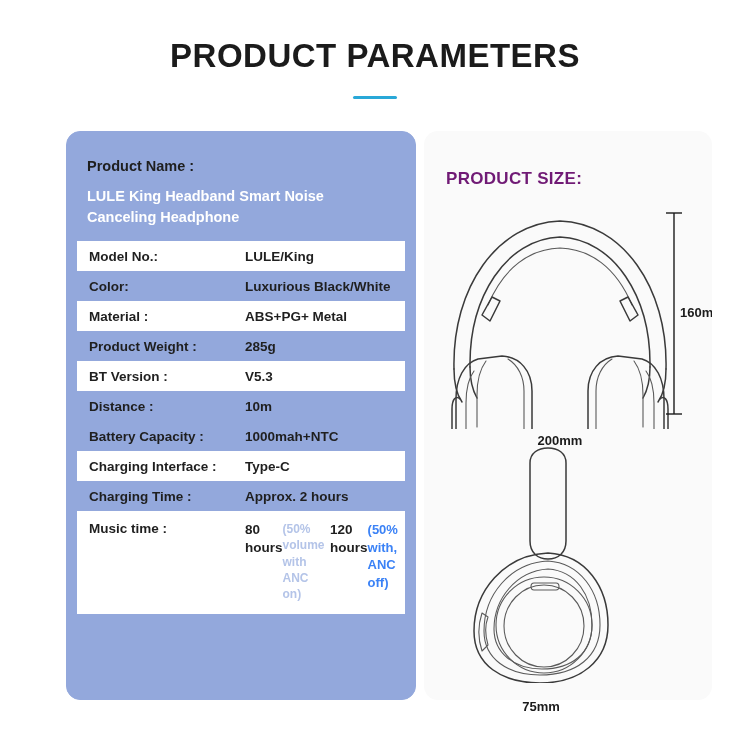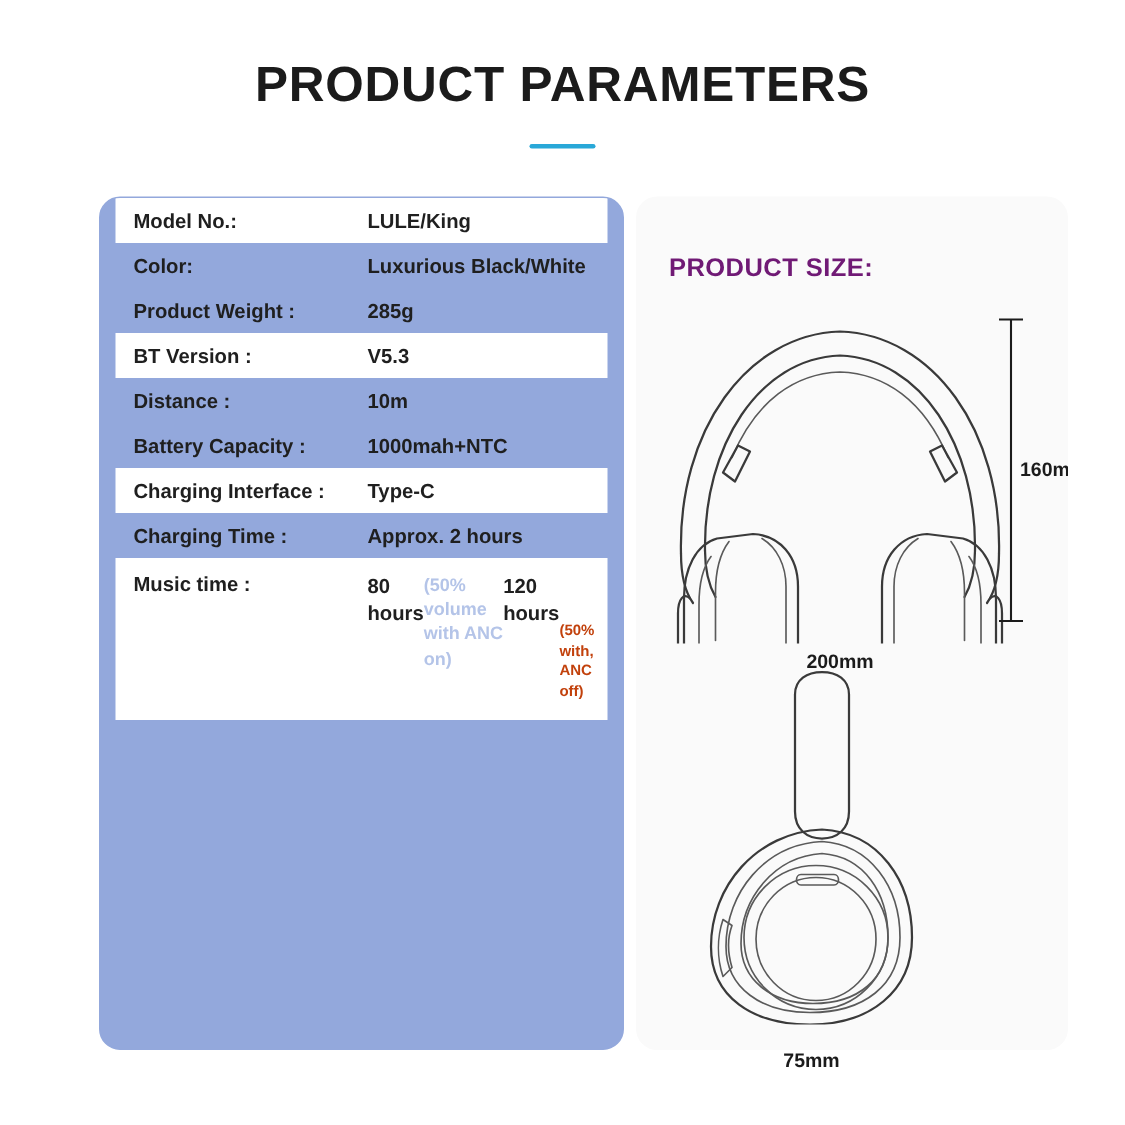--- a/index.html
+++ b/index.html
@@ -196,6 +196,10 @@
 
   <div class="spec-card" style="background:#93a8dc; border:1.5px solid #93a8dc;">
 
+    <div class="spec-head">
+      <div class="spec-head-label">Product Name :</div>
+      <div class="spec-head-value">LULE King Headband Smart Noise Canceling Headphone</div>
+    </div>
 
     <div class="spec-rows">
 

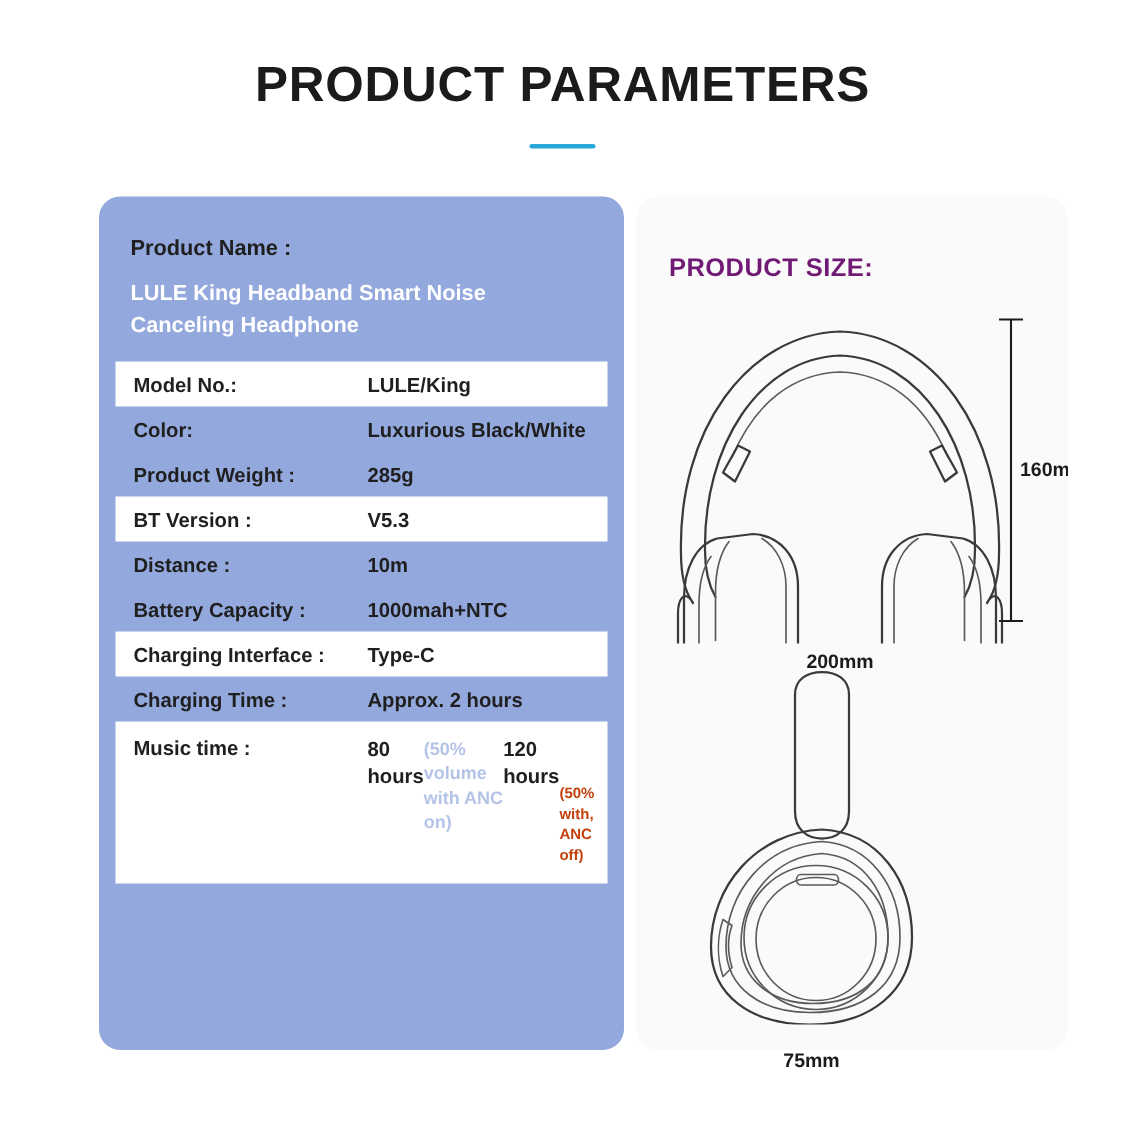--- a/index.html
+++ b/index.html
@@ -213,6 +213,10 @@
         <div class="spec-value">Luxurious Black/White</div>
       </div>
 
+      <div class="spec-row plain">
+        <div class="spec-label">Material :</div>
+        <div class="spec-value">ABS+PG+ Metal</div>
+      </div>
 
       <div class="spec-row alt">
         <div class="spec-label">Product Weight :</div>

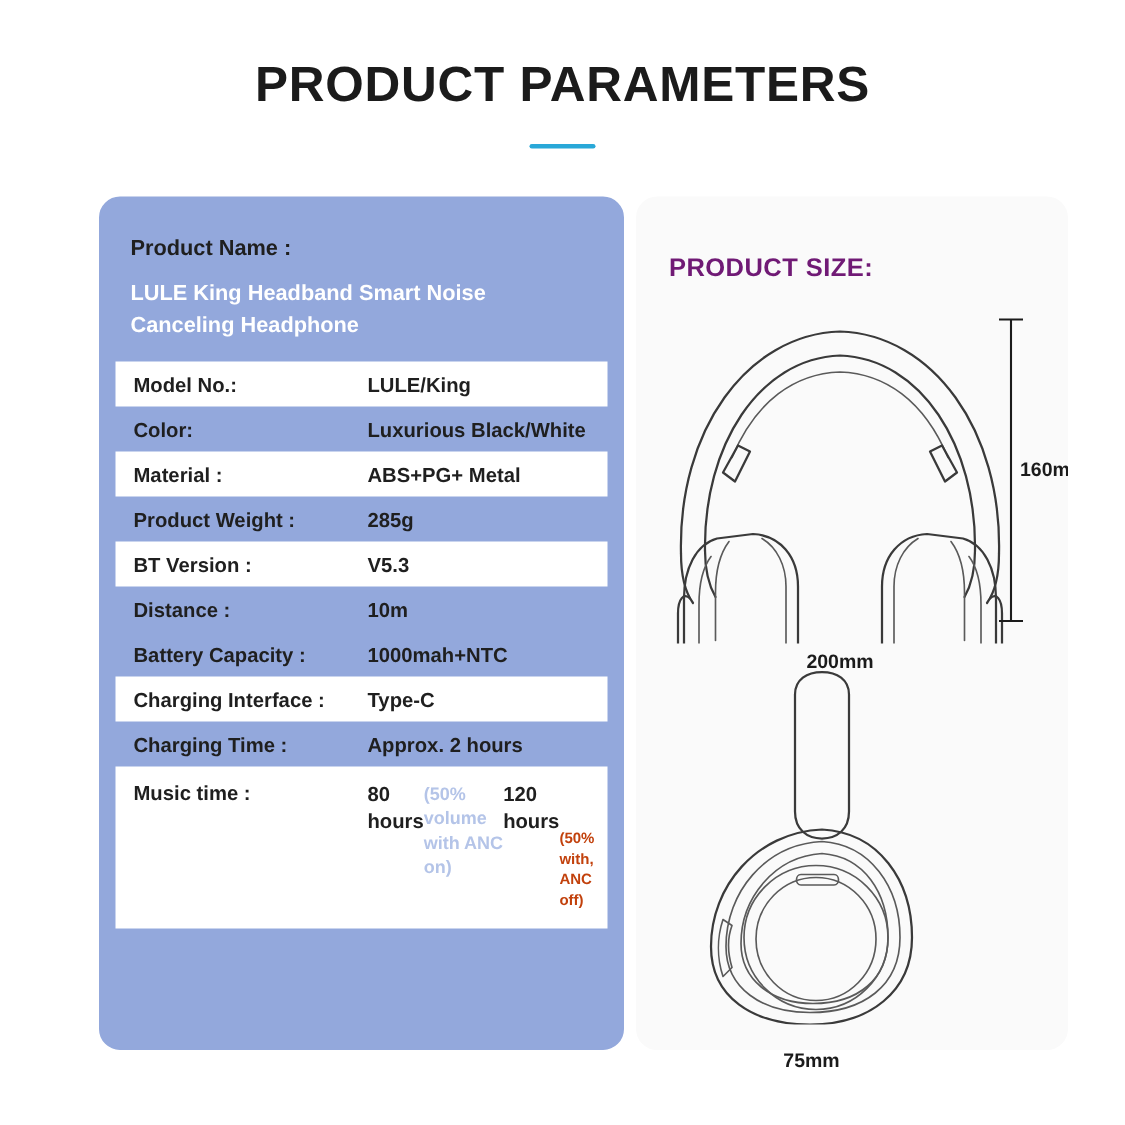--- a/index.html
+++ b/index.html
@@ -121,11 +121,10 @@
   }
   .music-gap { height: 15px; }
   .music-sub-dark {
-    font-size: 10px;
-    font-weight: bold;
-    color: #c2410c;
+    font-size: 13px;
+    font-weight: bold;
+    color: #3b82f6;
     line-height: 1.35;
-    margin-top: 32px;
   }
 
   

